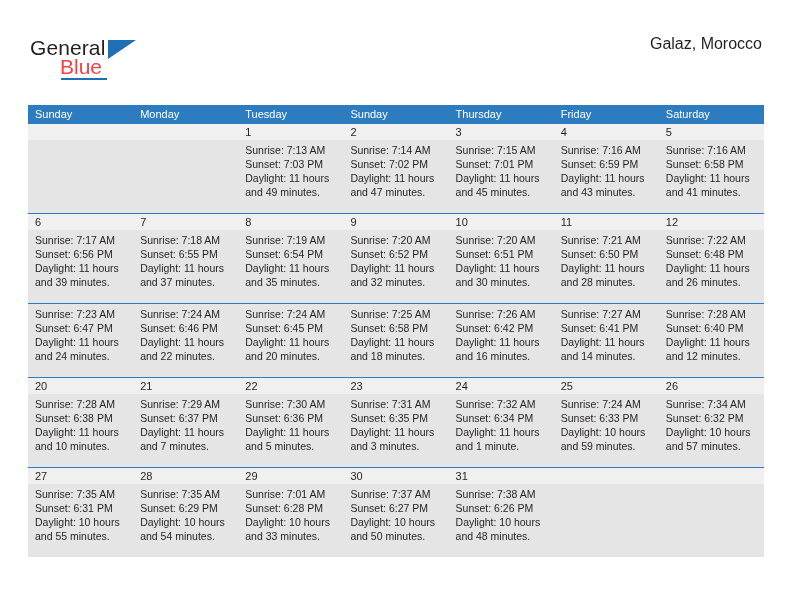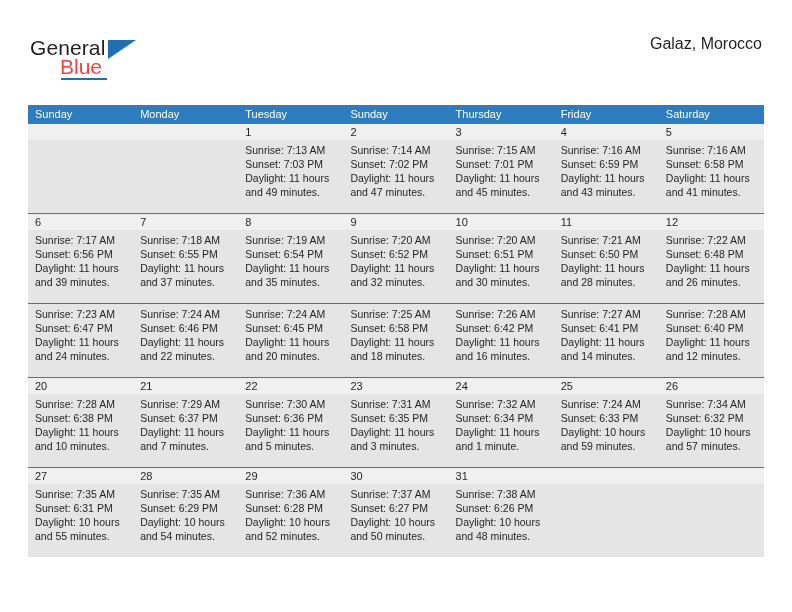--- a/index.html
+++ b/index.html
@@ -406,7 +406,7 @@
               <div class="body-line">and 54 minutes.</div>
             </div>
             <div class="body-cell">
-              <div class="body-line">Sunrise: 7:36 AM</div>
+              <div class="body-line">Sunrise: 7:01 AM</div>
               <div class="body-line">Sunset: 6:28 PM</div>
               <div class="body-line">Daylight: 10 hours</div>
               <div class="body-line">and 52 minutes.</div>

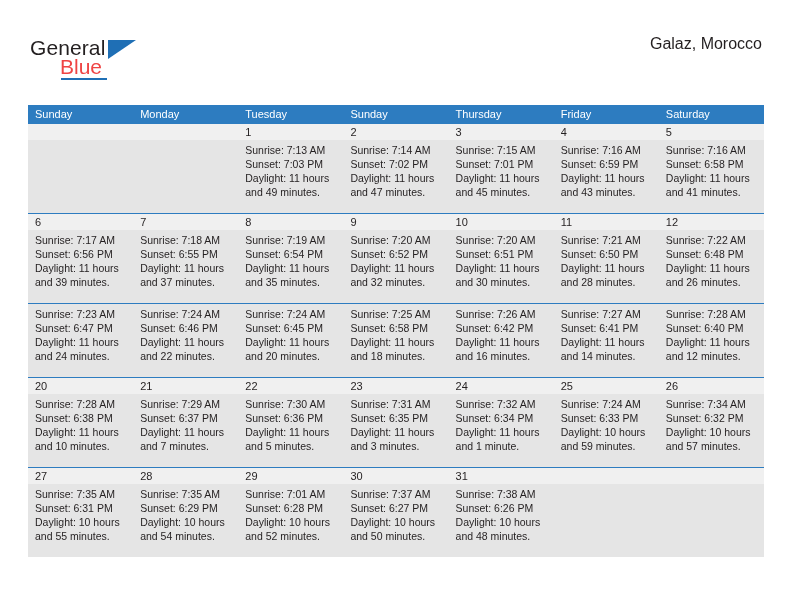--- a/index.html
+++ b/index.html
@@ -409,7 +409,7 @@
               <div class="body-line">Sunrise: 7:01 AM</div>
               <div class="body-line">Sunset: 6:28 PM</div>
               <div class="body-line">Daylight: 10 hours</div>
-              <div class="body-line">and 52 minutes.</div>
+              <div class="body-line">and 33 minutes.</div>
             </div>
             <div class="body-cell">
               <div class="body-line">Sunrise: 7:37 AM</div>

